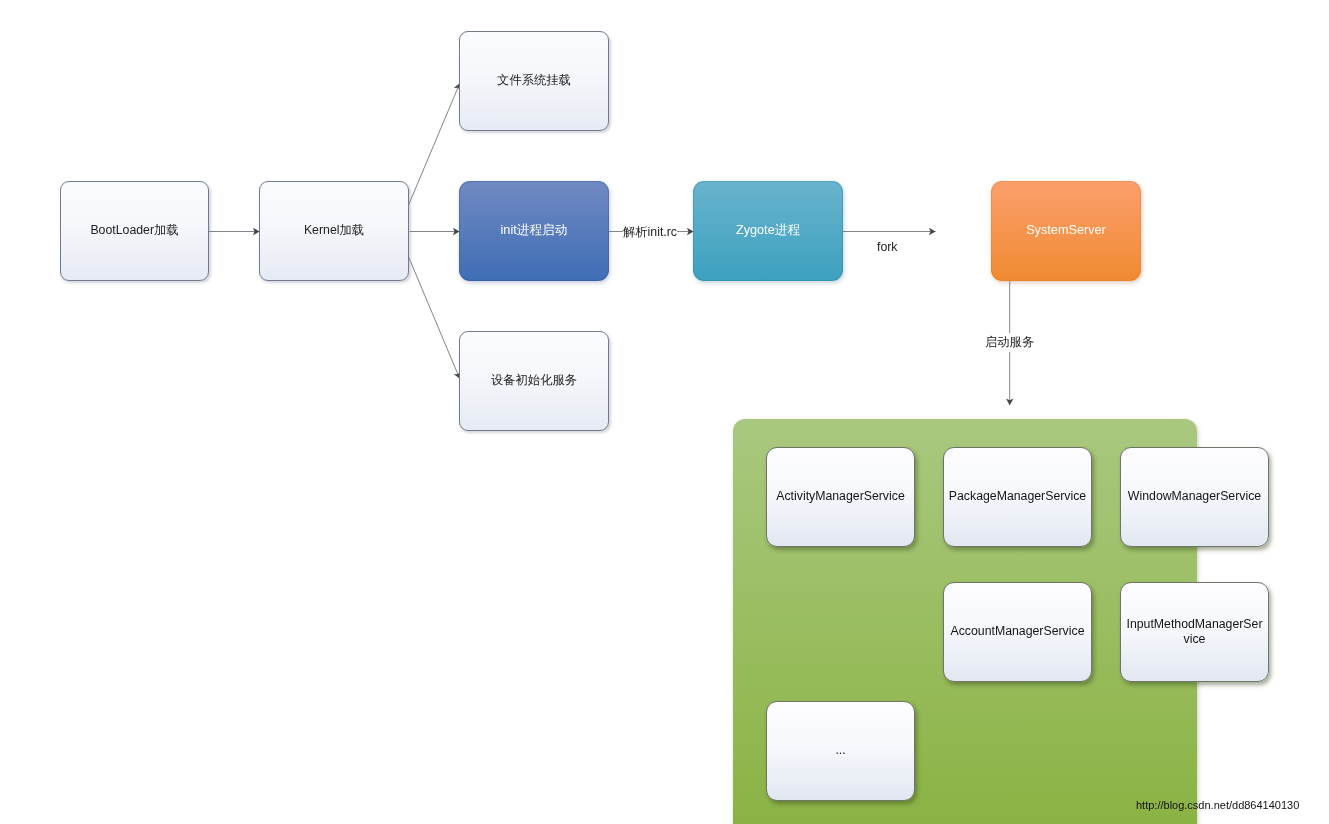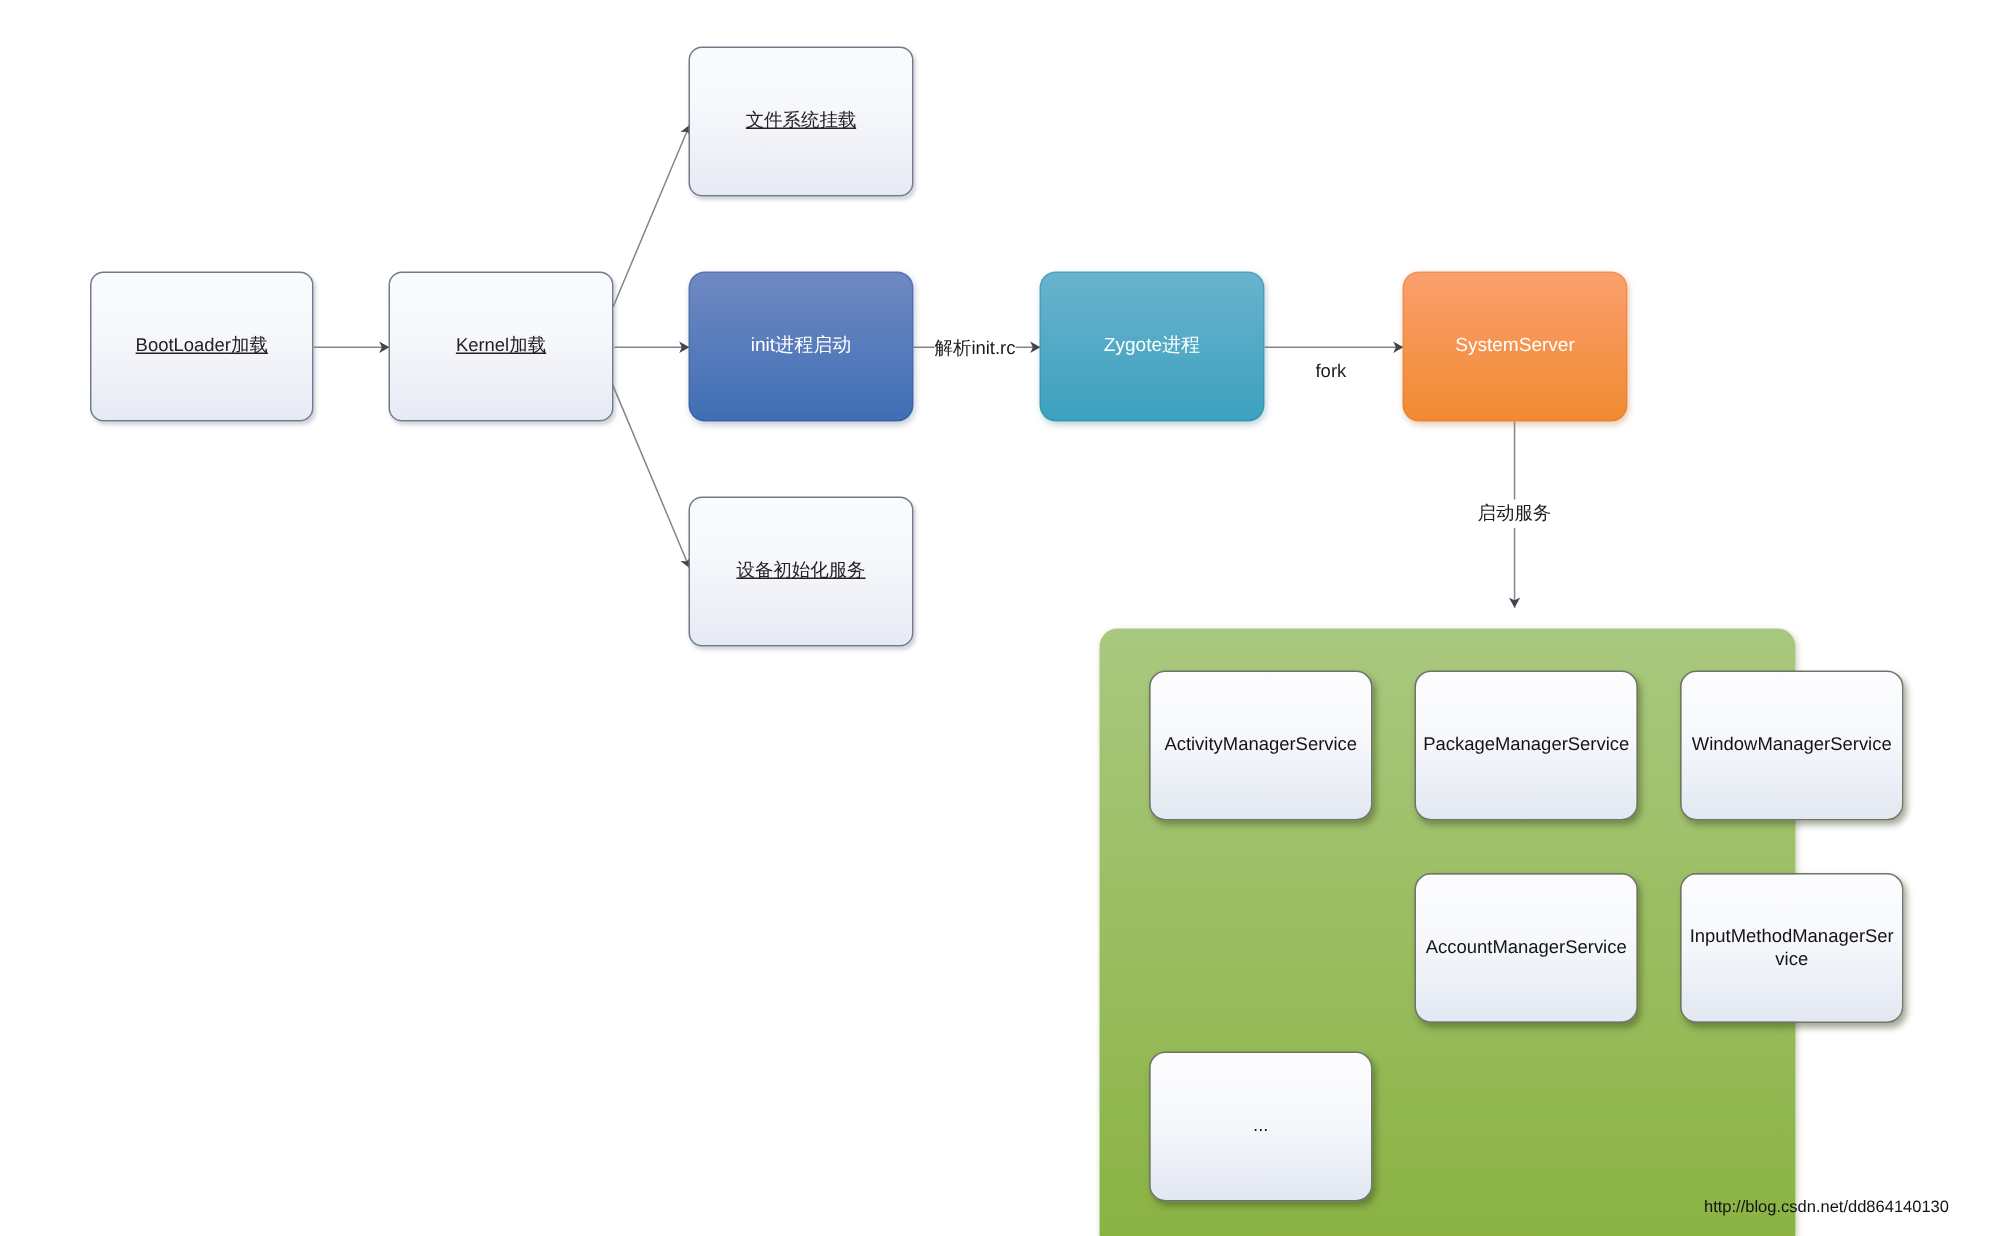--- a/index.html
+++ b/index.html
@@ -30,7 +30,6 @@
     border:1px solid #727a8c;
     color:#222222;
     box-shadow:1.5px 2px 2.5px rgba(130,138,158,0.35);
-    text-decoration:underline;
   }
   .blue,.teal,.orange{font-size:12.7px;border-radius:11px;}
   .blue{

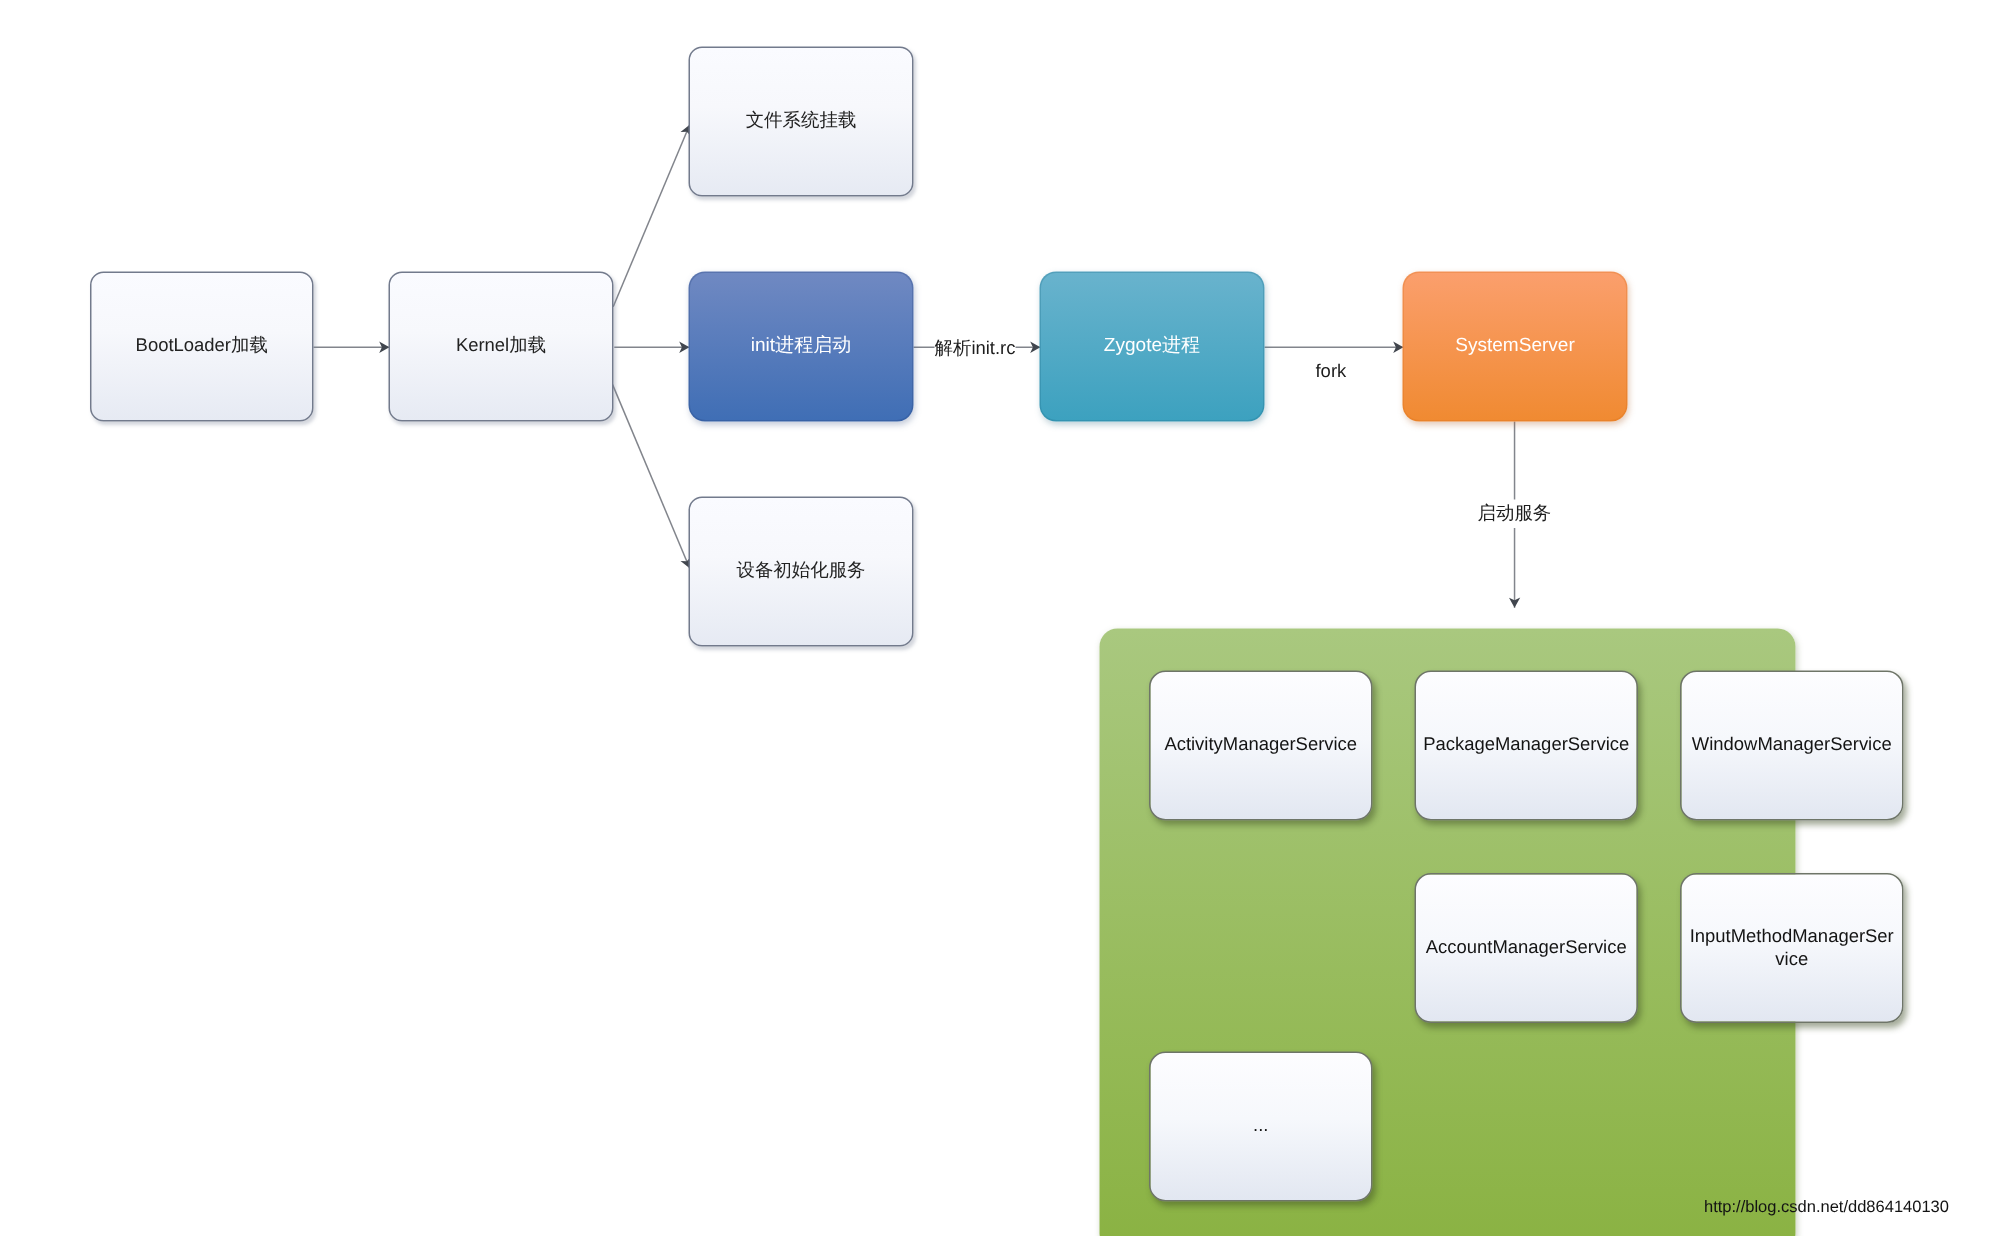--- a/index.html
+++ b/index.html
@@ -124,7 +124,7 @@
   <div class="node teal" style="left:693px;top:181px;width:150px;height:100px">
     <span>Zygote进程</span>
   </div>
-  <div class="node orange" style="left:935px;top:181px;width:150px;height:100px">
+  <div class="node orange" style="left:991px;top:181px;width:150px;height:100px">
     <span>SystemServer</span>
   </div>
 

